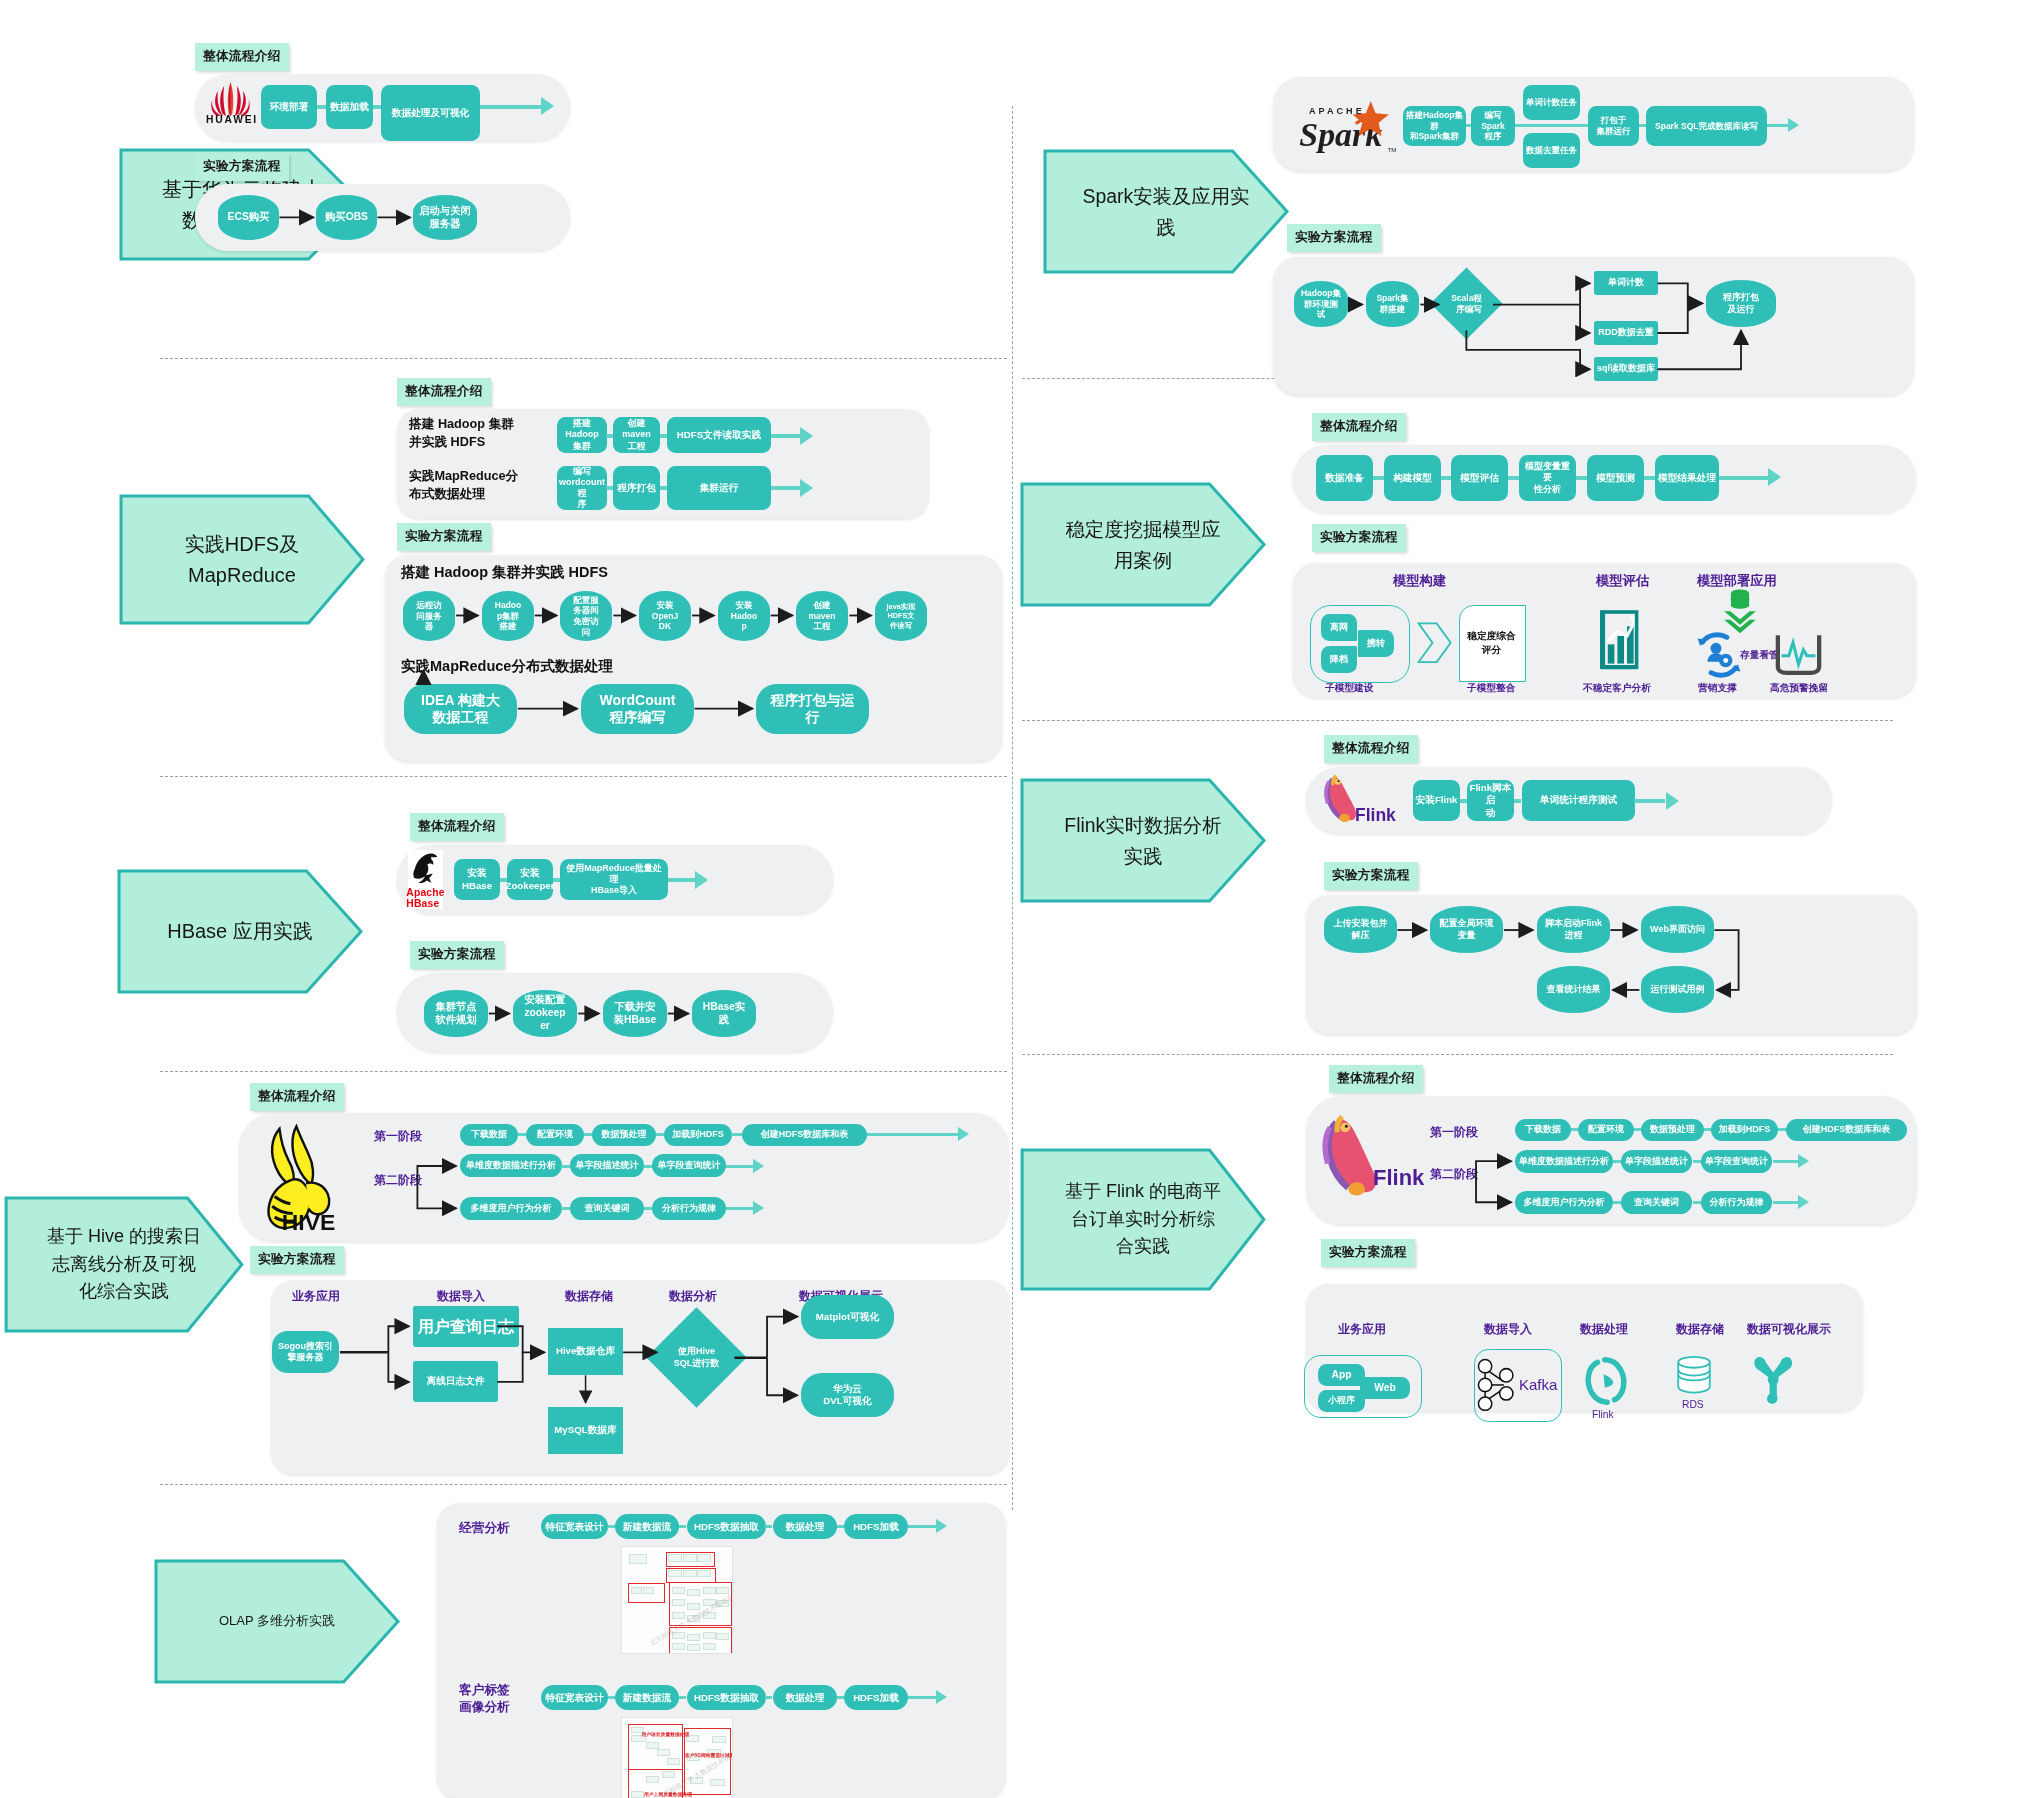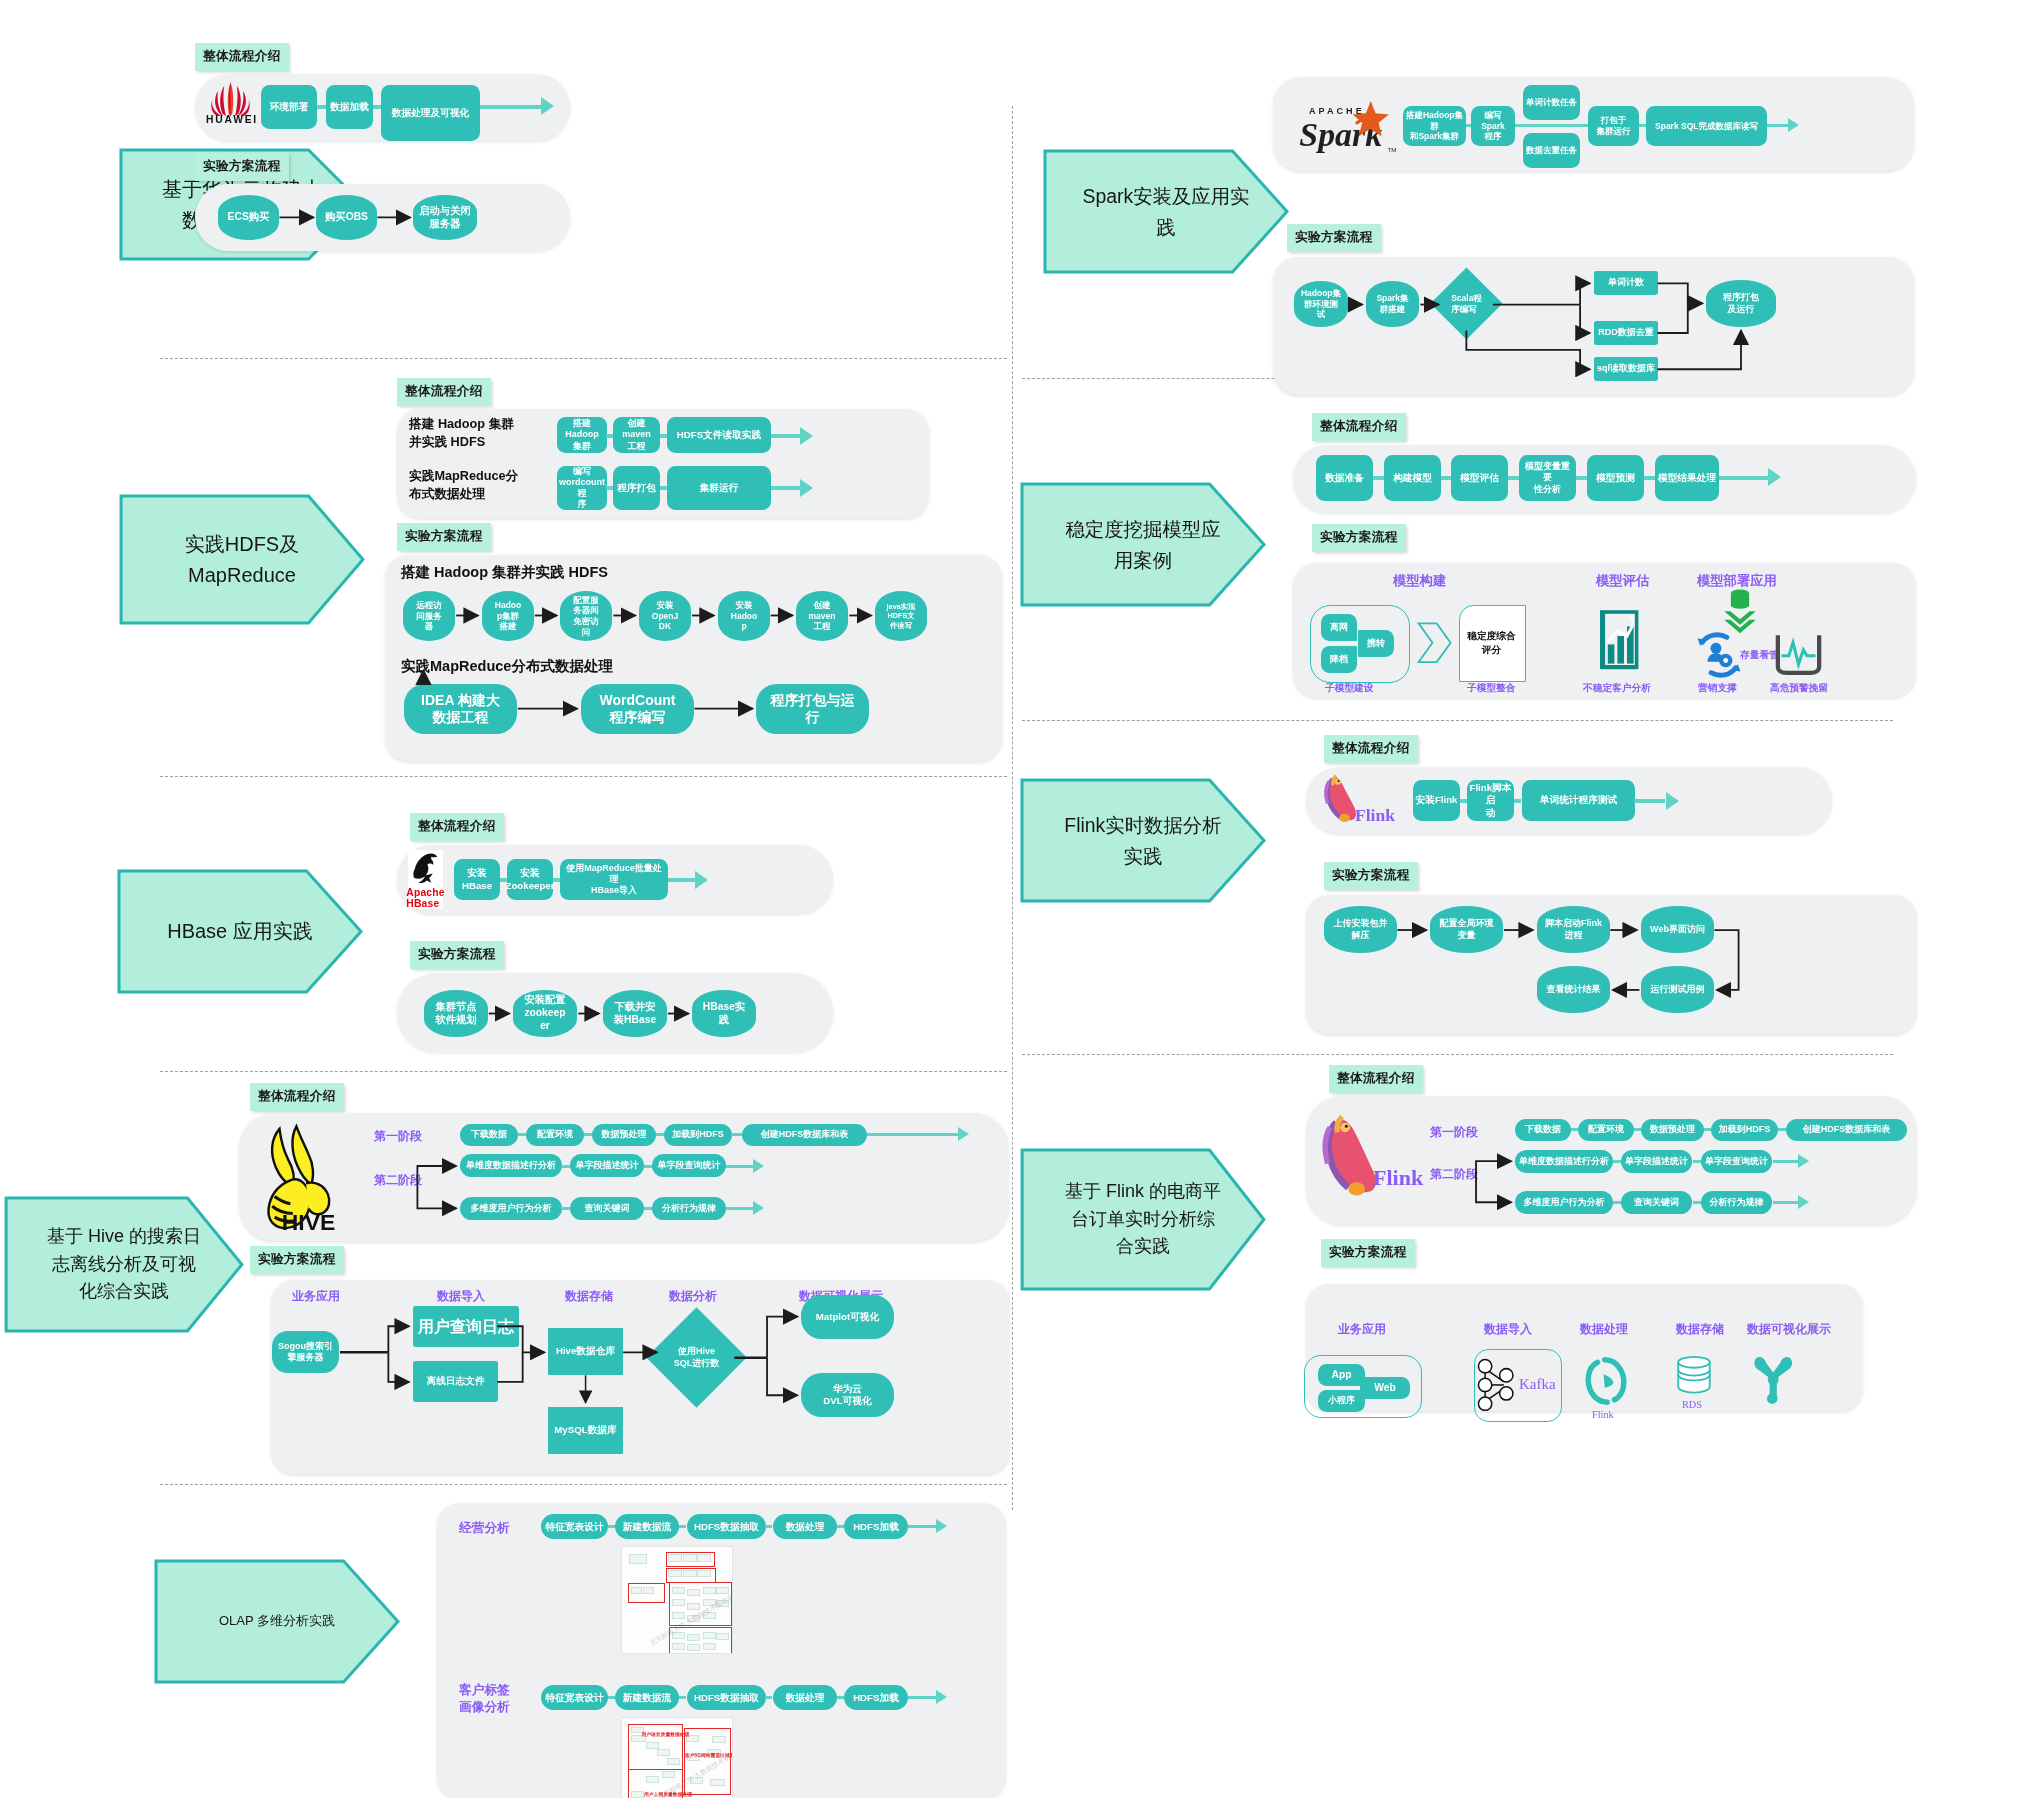--- a/index.html
+++ b/index.html
@@ -470,7 +470,7 @@
   <div class="box oval" style="left:1366px;top:281px;width:53px;height:46px;font-size:8.5px;white-space:pre-line;">Spark集
 群搭建</div>
   <div style="position:absolute;left:1441px;top:278px;width:51px;height:51px;background:#2fbfb7;transform:rotate(45deg);"></div>
-  <div style="position:absolute;left:1441px;top:278px;width:51px;height:51px;display:flex;align-items:center;justify-content:center;text-align:left;color:#fff;font-weight:700;font-size:8.5px;white-space:pre-line;line-height:1.25;">Scala程
+  <div style="position:absolute;left:1441px;top:278px;width:51px;height:51px;display:flex;align-items:center;justify-content:center;text-align:right;color:#fff;font-weight:700;font-size:8.5px;white-space:pre-line;line-height:1.25;">Scala程
 序编写</div>
   <div class="box sq" style="left:1594px;top:271px;width:64px;height:24px;font-size:9px;">单词计数</div>
   <div class="box sq" style="left:1594px;top:321px;width:64px;height:24px;font-size:9px;">RDD数据去重</div>

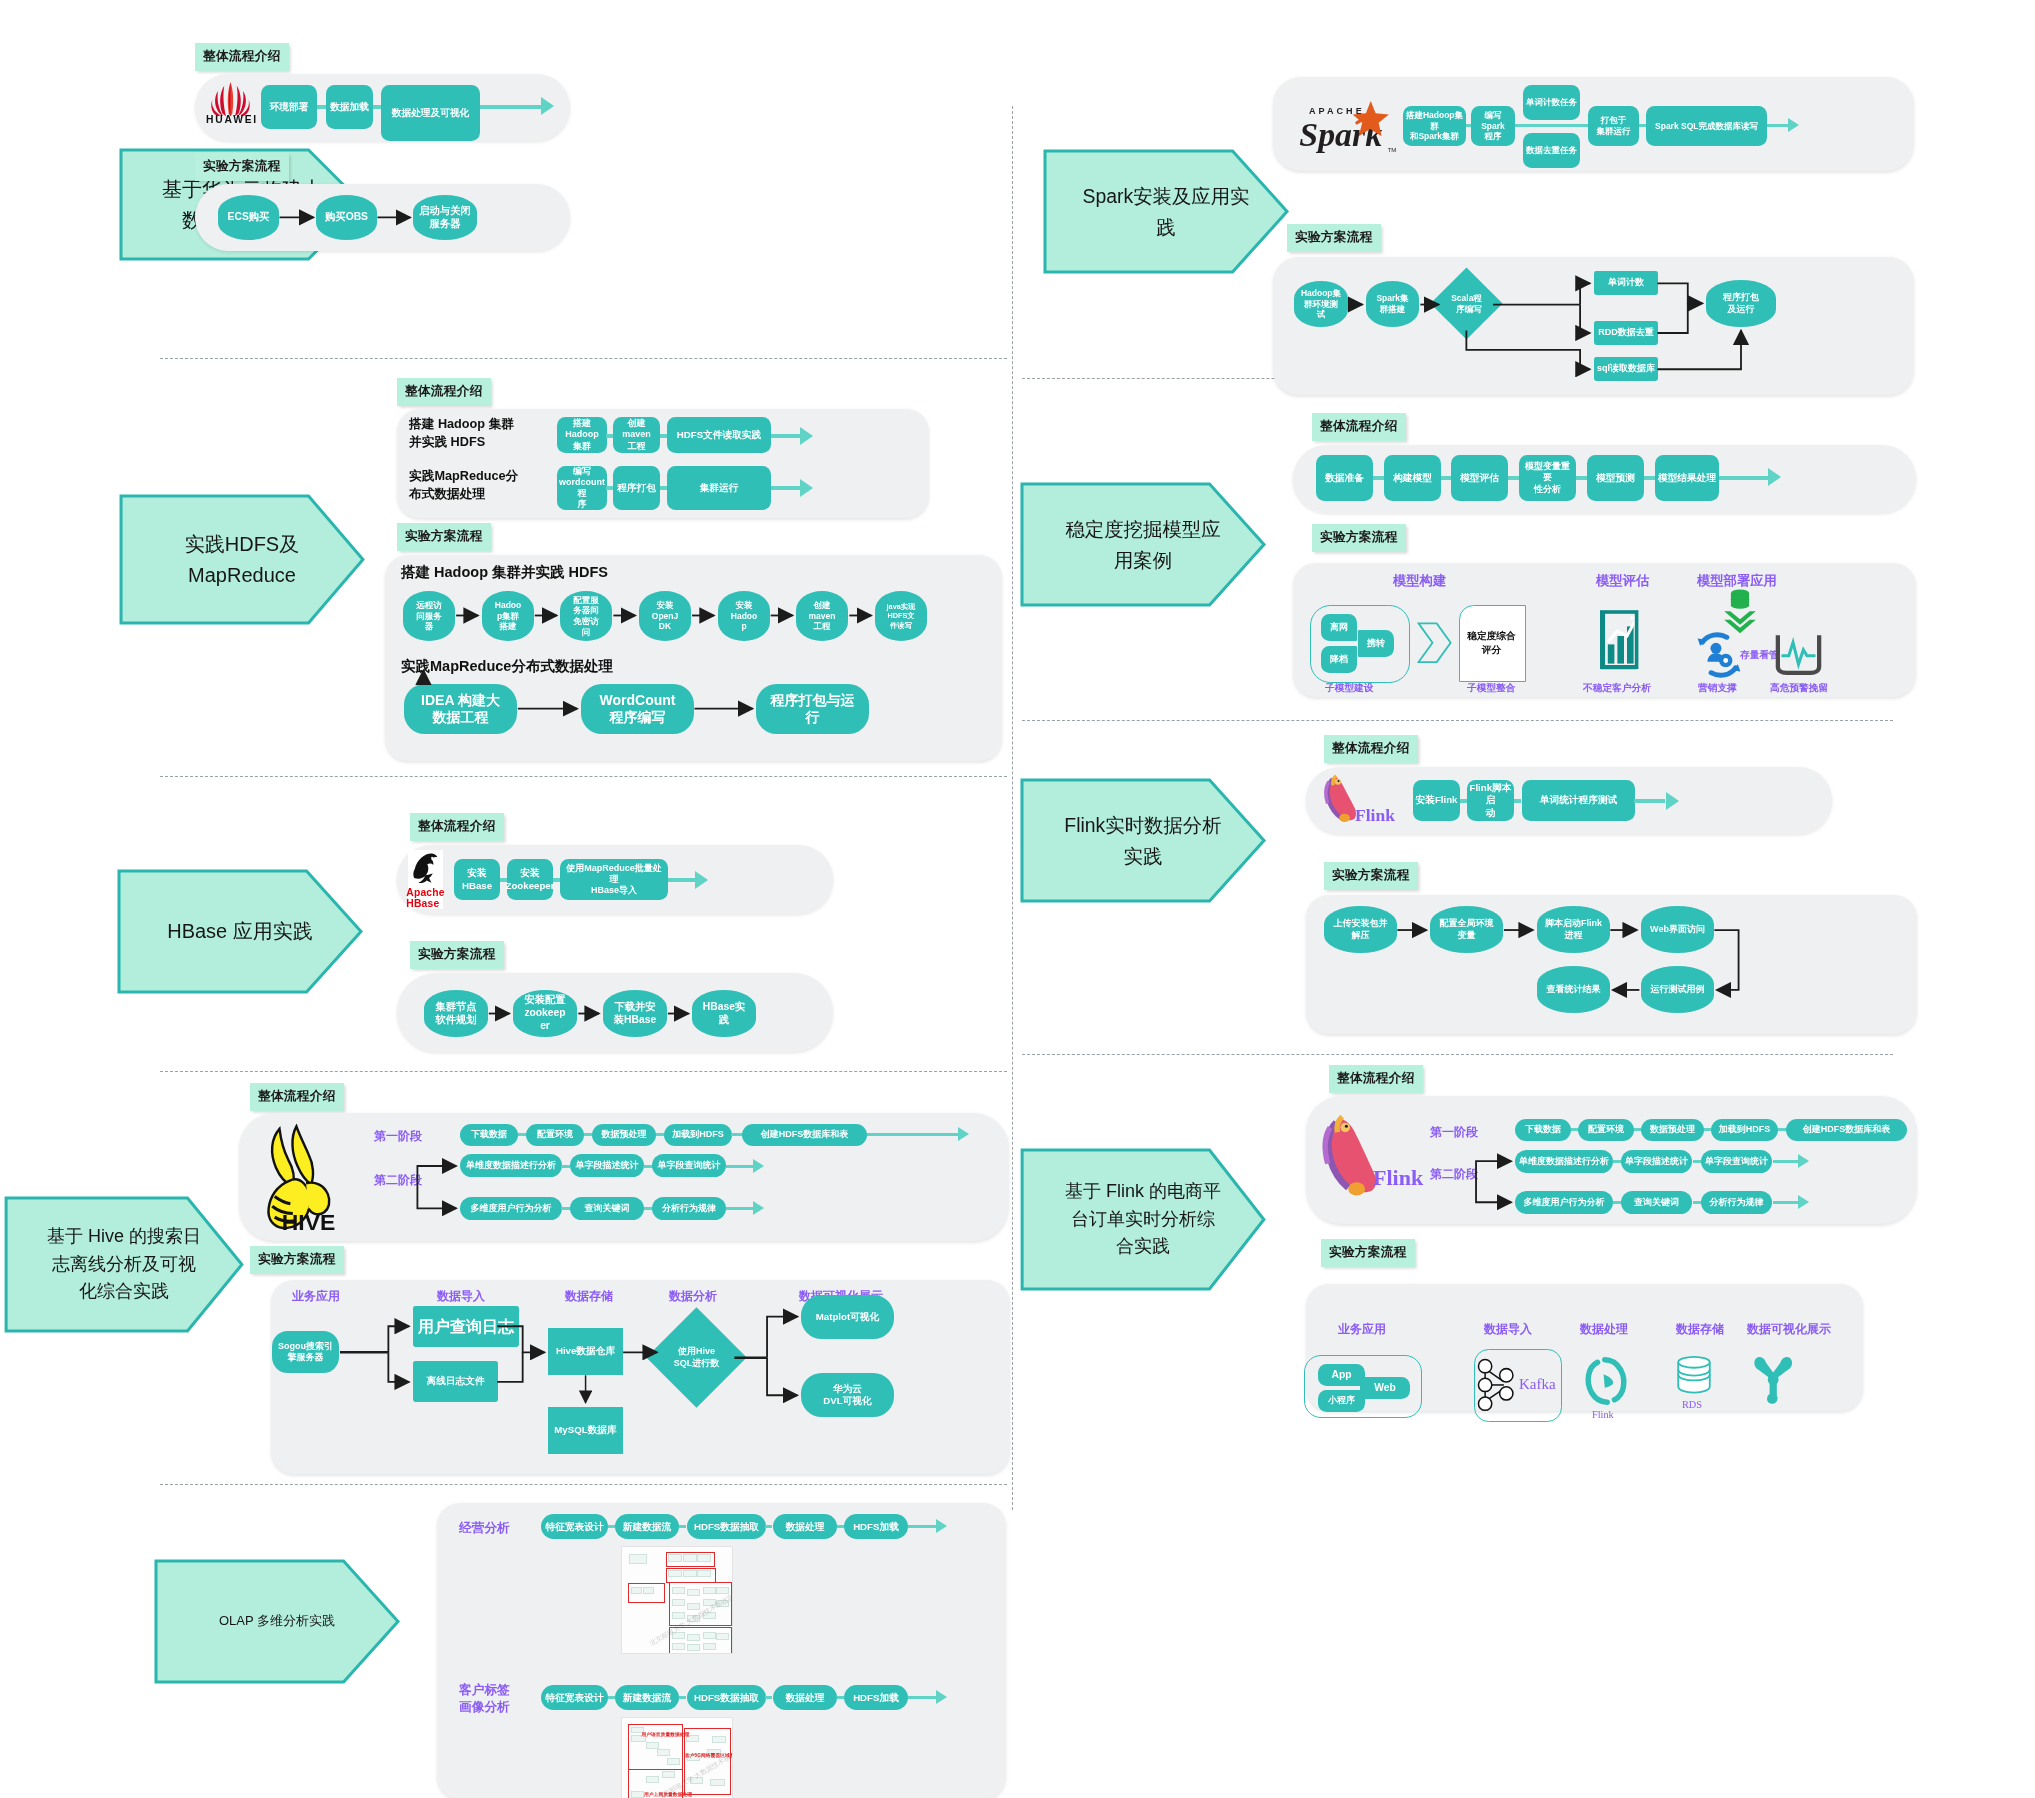--- a/index.html
+++ b/index.html
@@ -28,7 +28,7 @@
   .conn{position:absolute;background:#5fd3c6;height:3.6px;}
   .arrowT{position:absolute;width:0;height:0;border-top:9px solid transparent;
           border-bottom:9px solid transparent;border-left:13.3px solid #5fd3c6;}
-  .hdr{position:absolute;font-weight:700;color:#8b5cf6;font-family:Liberation Serif, serif;}
+  .hdr{position:absolute;font-weight:700;color:#4c1d95;}
   .subttl{position:absolute;font-weight:700;color:#111;}
   .dash{position:absolute;border-top:1.8px dashed #9aa0a3;}
   .vdash{position:absolute;border-left:1.8px dashed #9aa0a3;}

